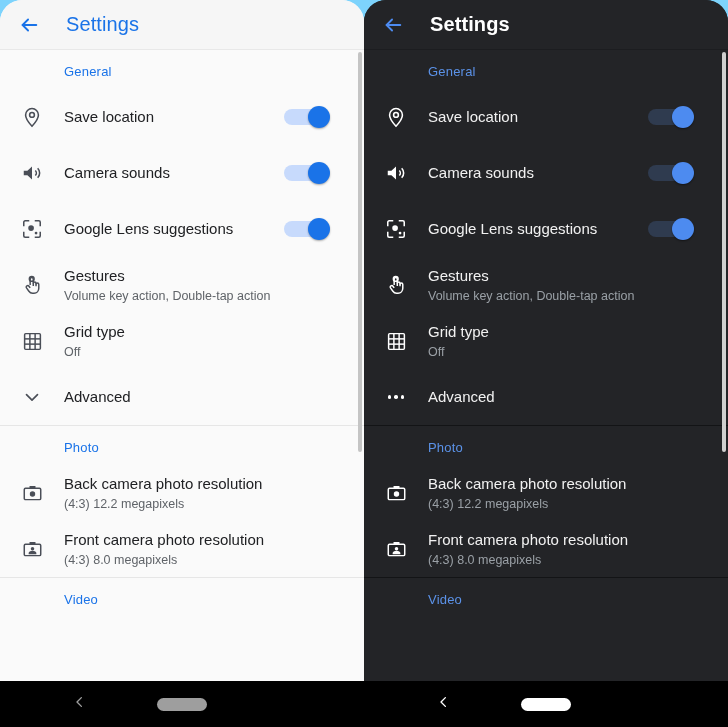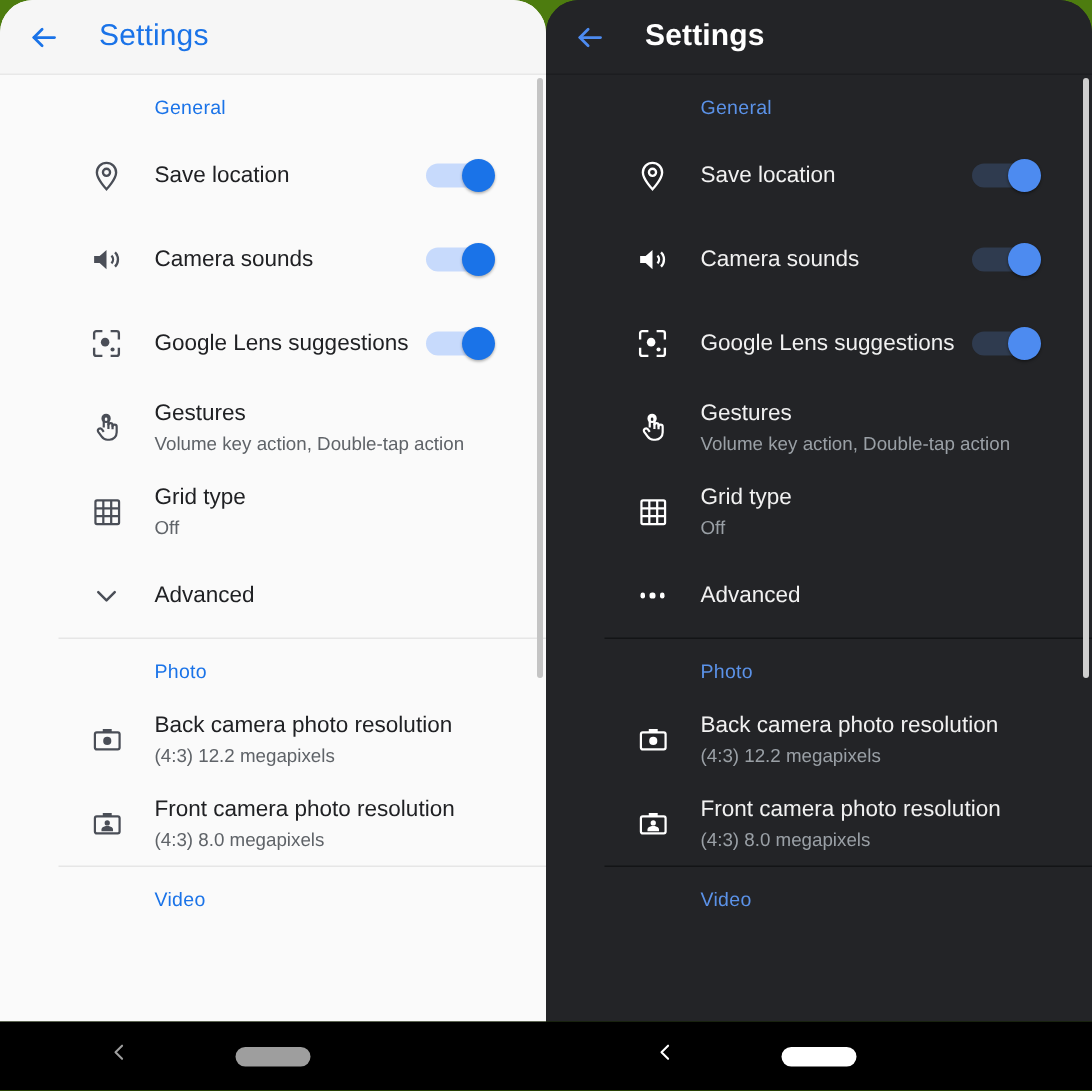--- a/index.html
+++ b/index.html
@@ -10,7 +10,7 @@
     overflow:hidden;
   }
   .screens{display:flex;width:728px;height:727px;position:relative;}
-  .phone{width:364px;height:727px;position:relative;overflow:hidden;background:#4d7c0f;}
+  .phone{width:364px;height:727px;position:relative;overflow:hidden;background:#7dd3fc;}
 
   
   .surface{

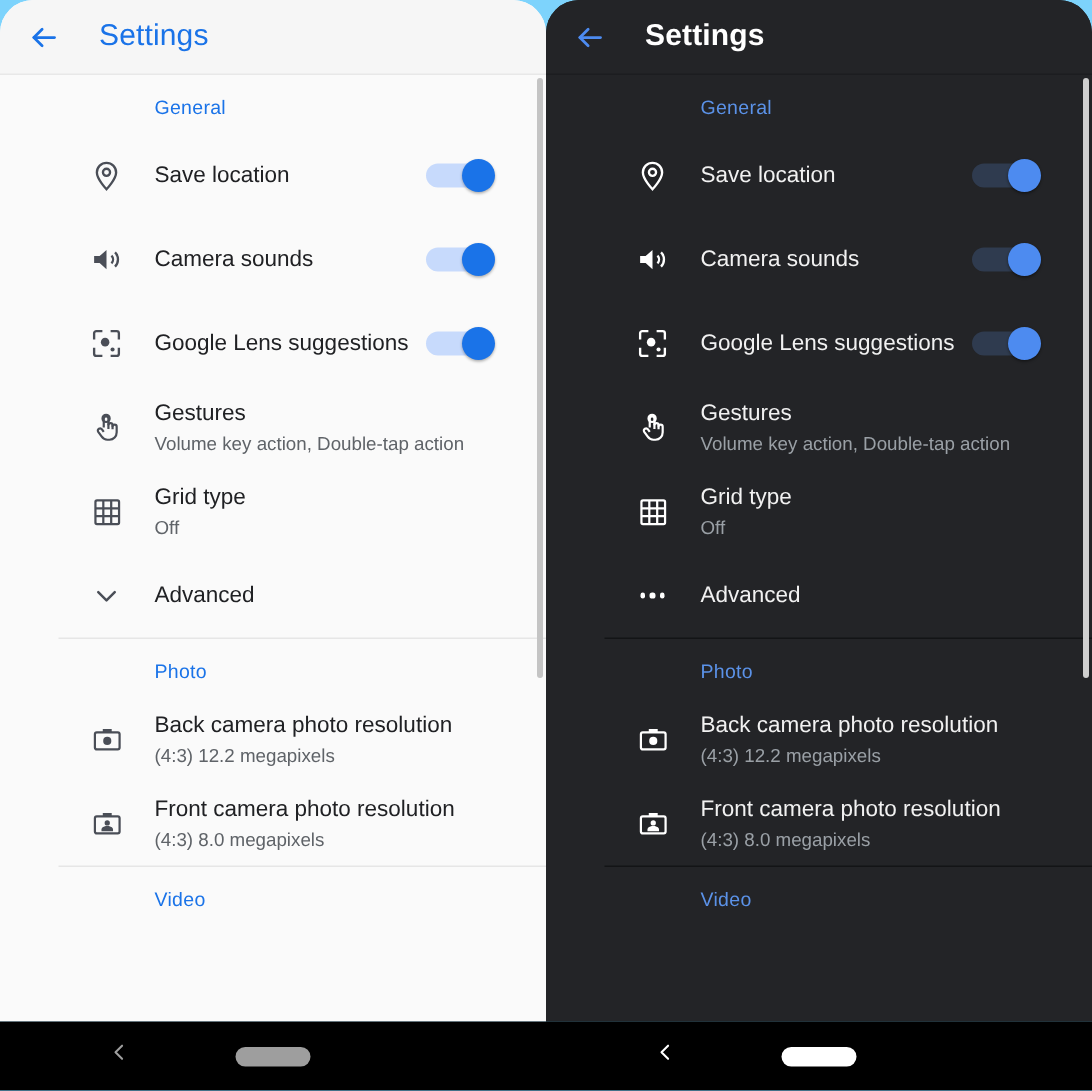--- a/index.html
+++ b/index.html
@@ -35,7 +35,7 @@
   .light .list{background:#fafafa;}
   .dark  .list{background:#232427;}
 
-  .section{position:relative;margin-left:39px;}
+  .section{position:relative;}
   .light .section + .section{border-top:1px solid #e6e6e6;}
   .dark  .section + .section{border-top:1px solid #131416;}
 

